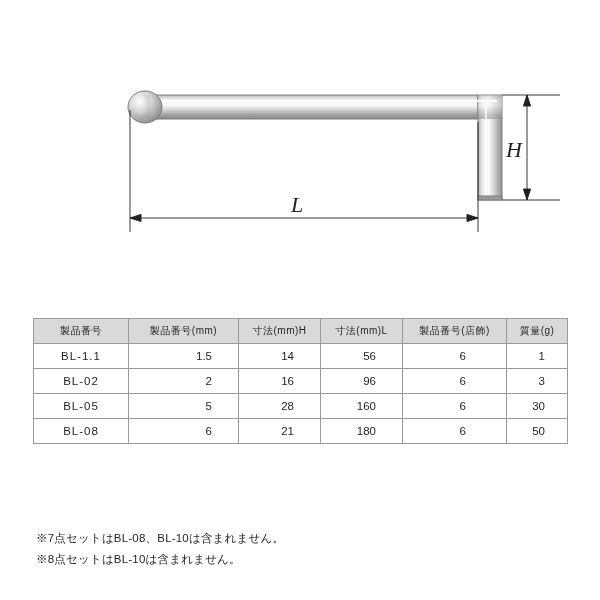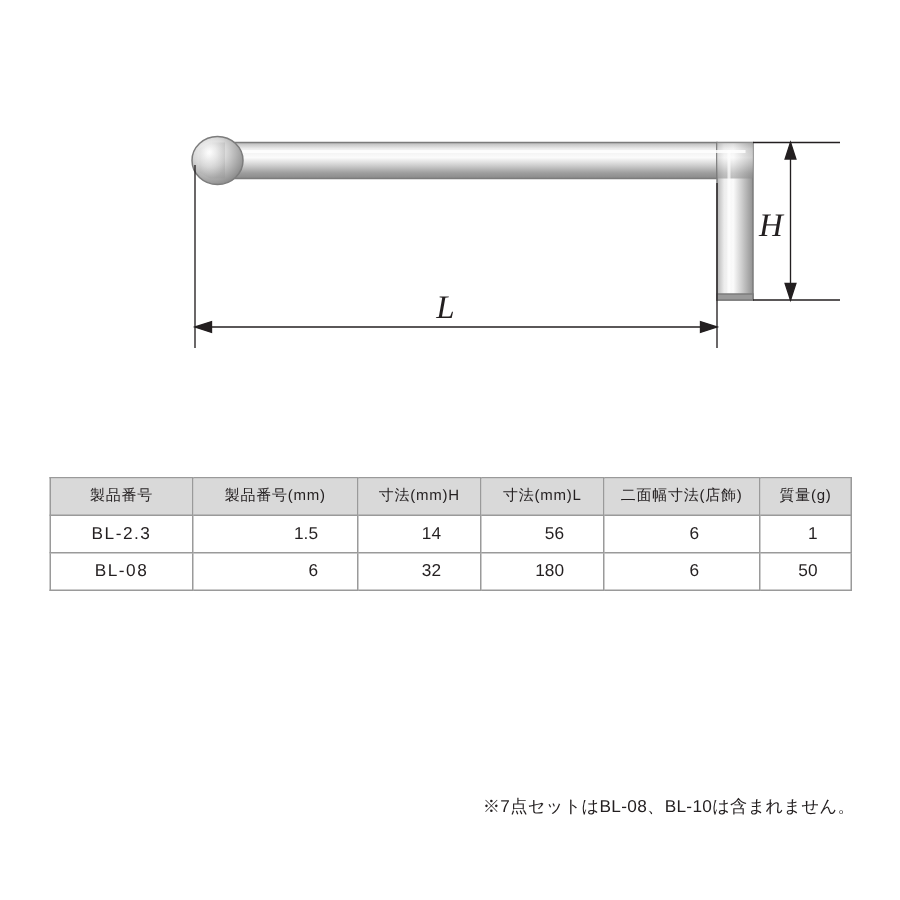--- a/index.html
+++ b/index.html
@@ -188,7 +188,7 @@
           <th>製品番号(mm)</th>
           <th>寸法(mm)H</th>
           <th>寸法(mm)L</th>
-          <th>二面幅寸法(店飾)</th>
+          <th>製品番号(店飾)</th>
           <th>質量(g)</th>
         </tr>
       </thead>

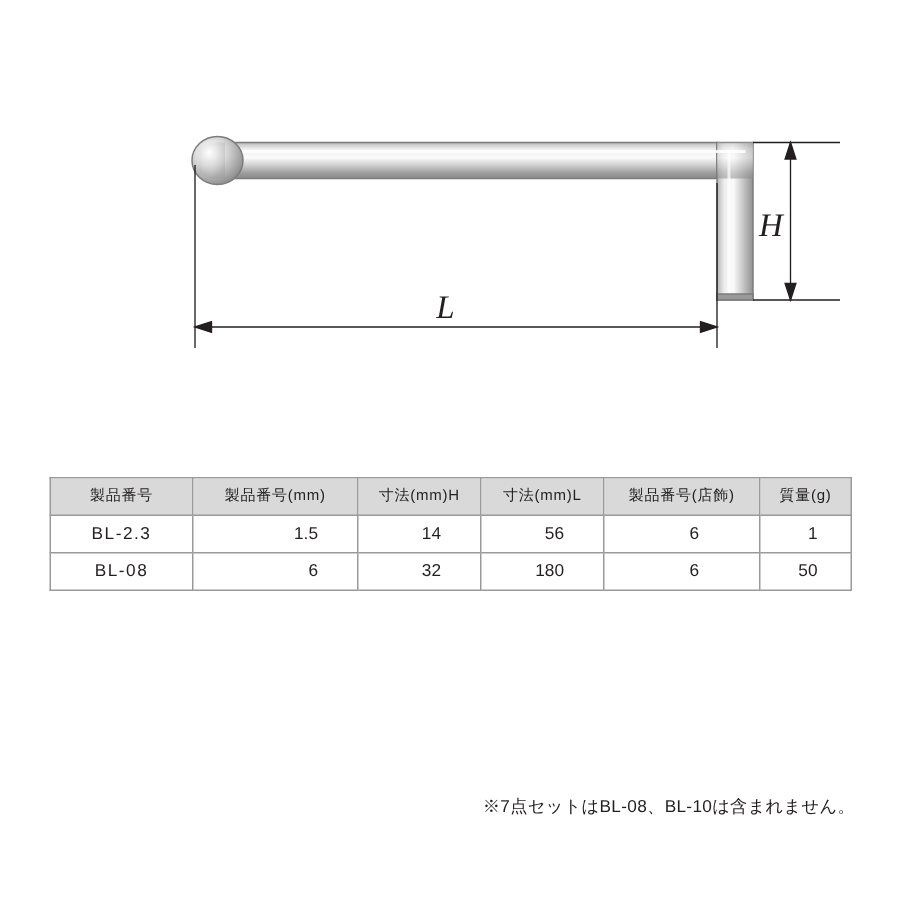--- a/index.html
+++ b/index.html
@@ -194,7 +194,7 @@
       </thead>
       <tbody>
         <tr>
-          <td class="model">BL-2.3</td>
+          <td class="model">BL-1.1</td>
           <td class="num">1.5</td>
           <td class="num">14</td>
           <td class="num">56</td>

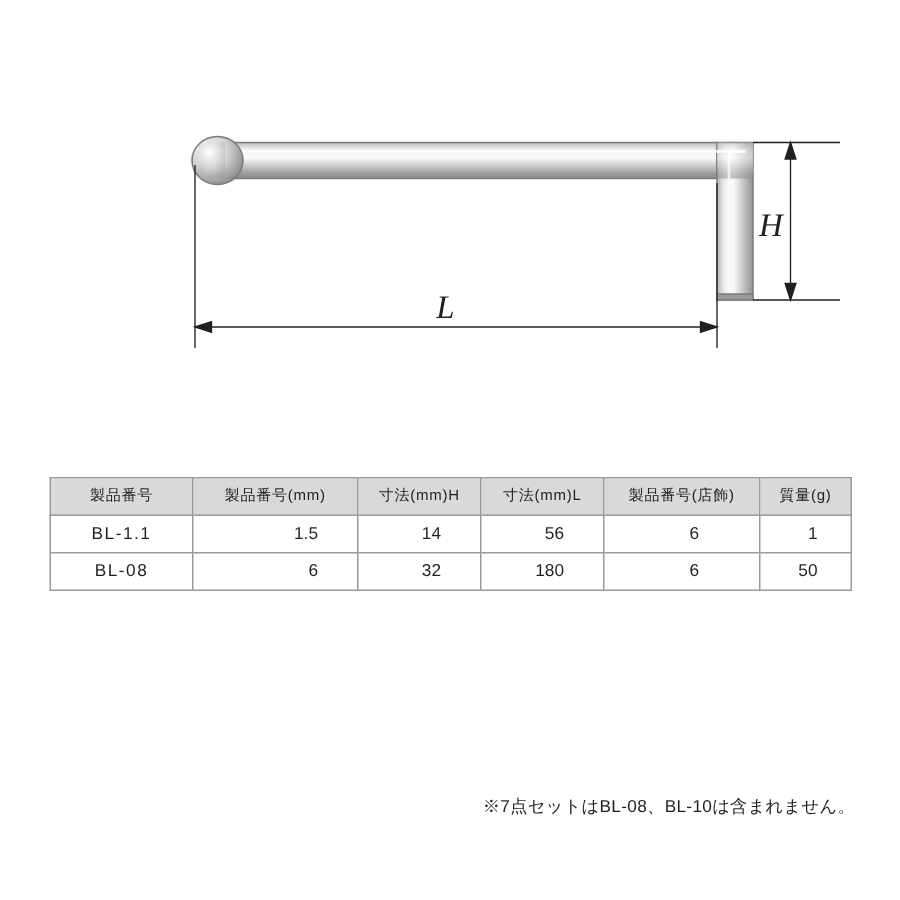--- a/index.html
+++ b/index.html
@@ -202,6 +202,14 @@
           <td class="num-wt">1</td>
         </tr>
         <tr>
+          <td class="model">BL-02</td>
+          <td class="num">2</td>
+          <td class="num">16</td>
+          <td class="num">96</td>
+          <td class="num-qty">6</td>
+          <td class="num-wt">3</td>
+        </tr>
+        <tr>
           <td class="model">BL-08</td>
           <td class="num">6</td>
           <td class="num">32</td>

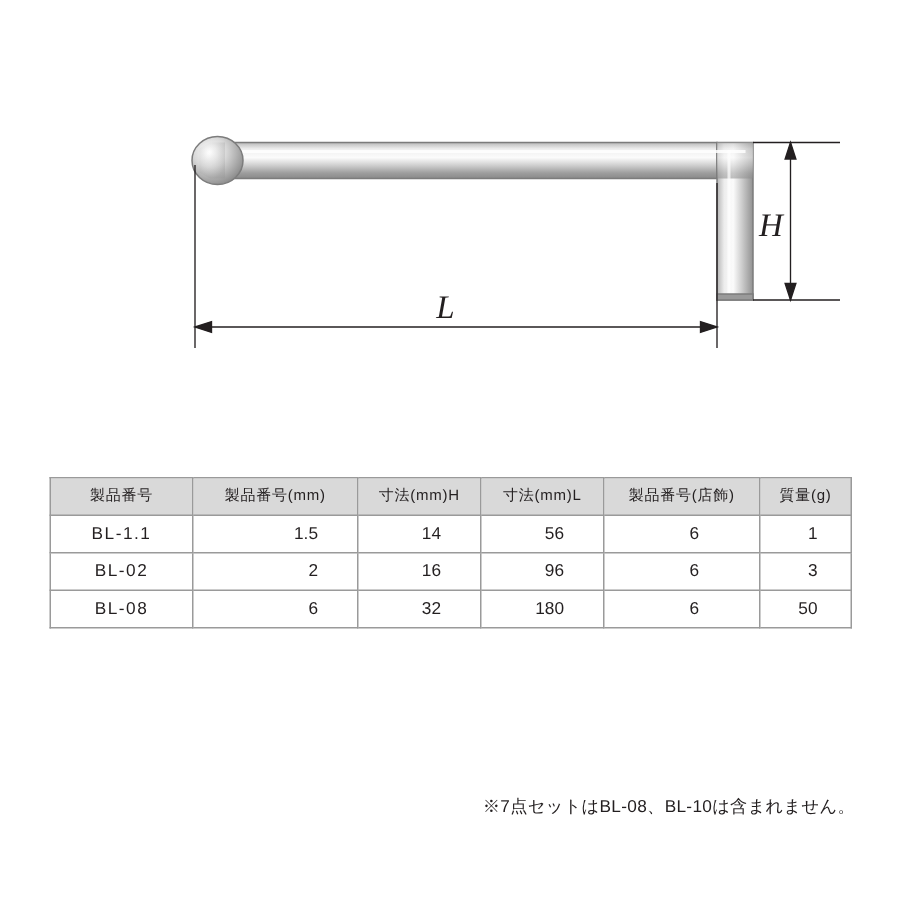--- a/index.html
+++ b/index.html
@@ -210,6 +210,14 @@
           <td class="num-wt">3</td>
         </tr>
         <tr>
+          <td class="model">BL-05</td>
+          <td class="num">5</td>
+          <td class="num">28</td>
+          <td class="num">160</td>
+          <td class="num-qty">6</td>
+          <td class="num-wt">30</td>
+        </tr>
+        <tr>
           <td class="model">BL-08</td>
           <td class="num">6</td>
           <td class="num">32</td>

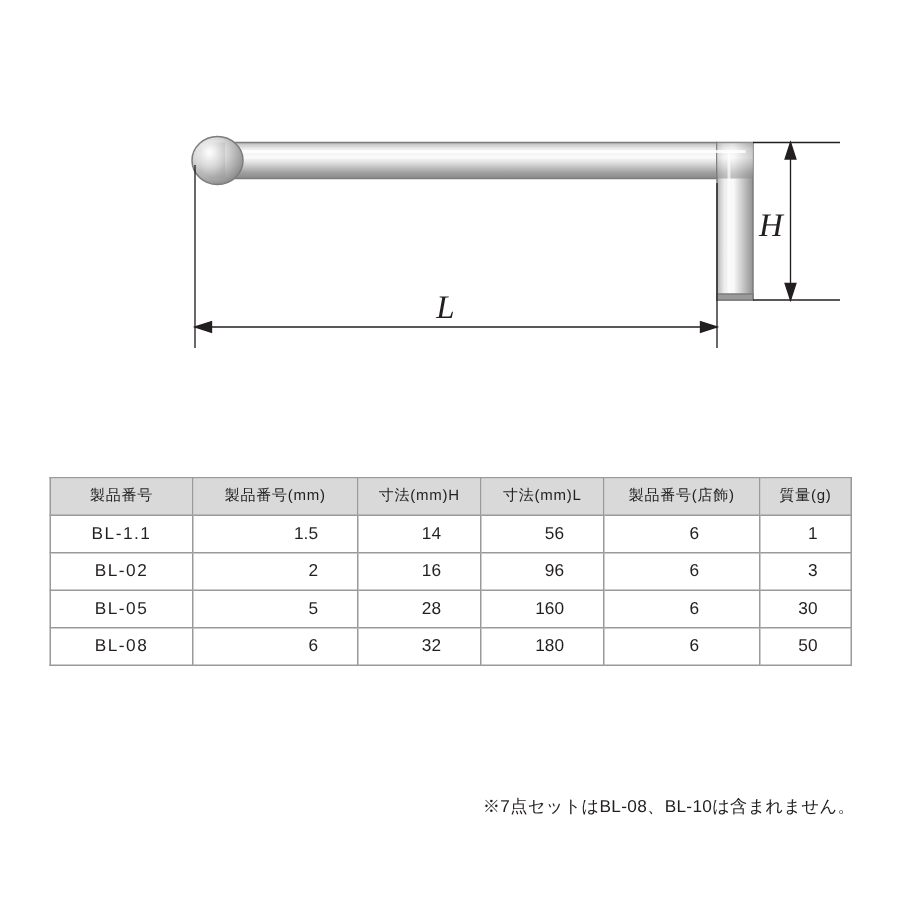--- a/index.html
+++ b/index.html
@@ -220,7 +220,7 @@
         <tr>
           <td class="model">BL-08</td>
           <td class="num">6</td>
-          <td class="num">32</td>
+          <td class="num">21</td>
           <td class="num">180</td>
           <td class="num-qty">6</td>
           <td class="num-wt">50</td>

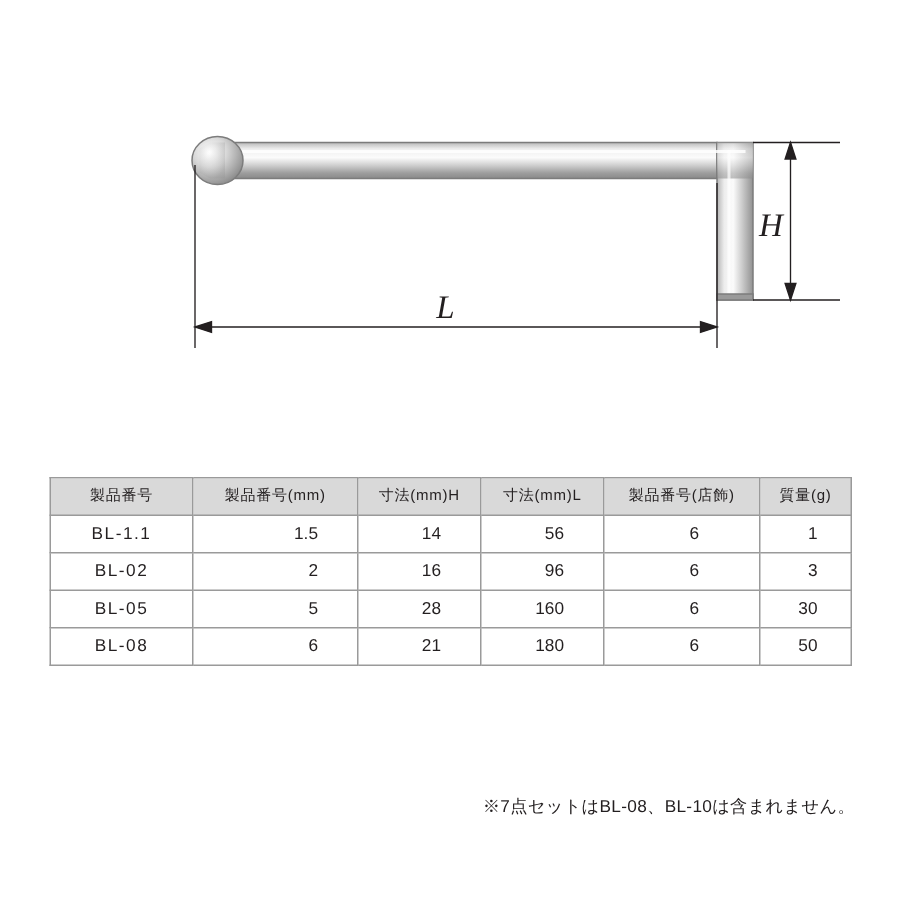--- a/index.html
+++ b/index.html
@@ -92,7 +92,6 @@
     left: 36px;
     top: 528px;
     width: 534px;
-    text-align: right;
   }
   .note-line {
     font-size: 11.5px;

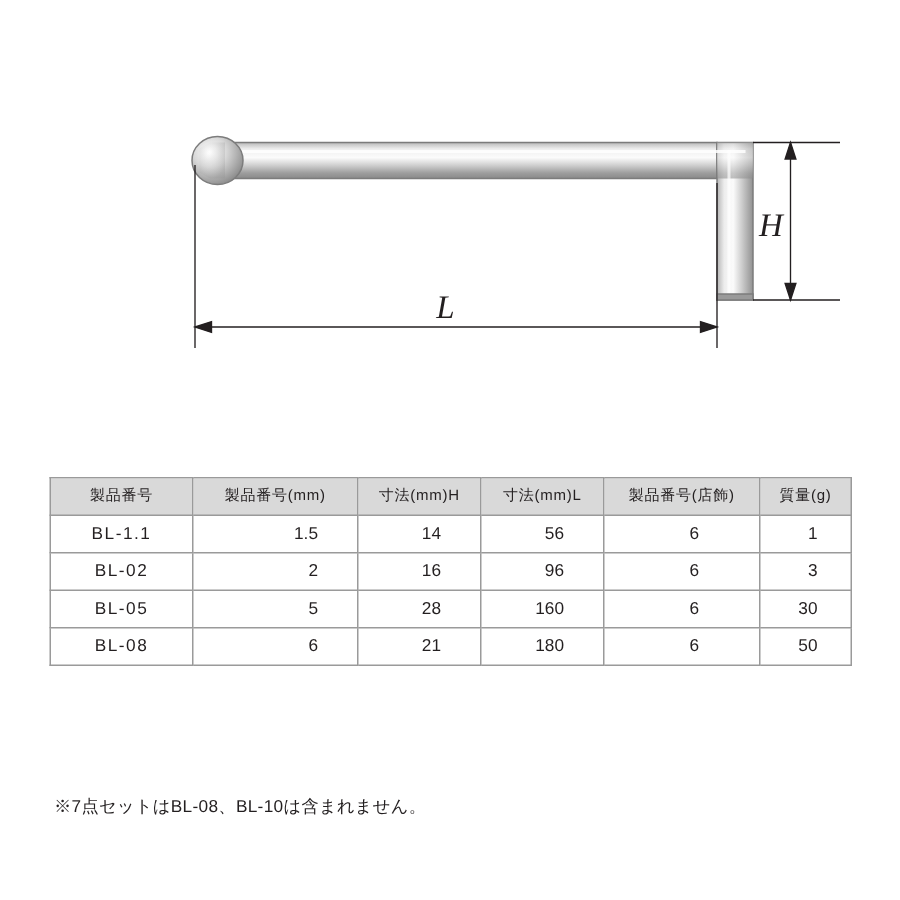--- a/index.html
+++ b/index.html
@@ -230,6 +230,7 @@
 
   <div class="notes">
     <div class="note-line">※7点セットはBL-08、BL-10は含まれません。</div>
+    <div class="note-line">※8点セットはBL-10は含まれません。</div>
   </div>
 
 </div>

